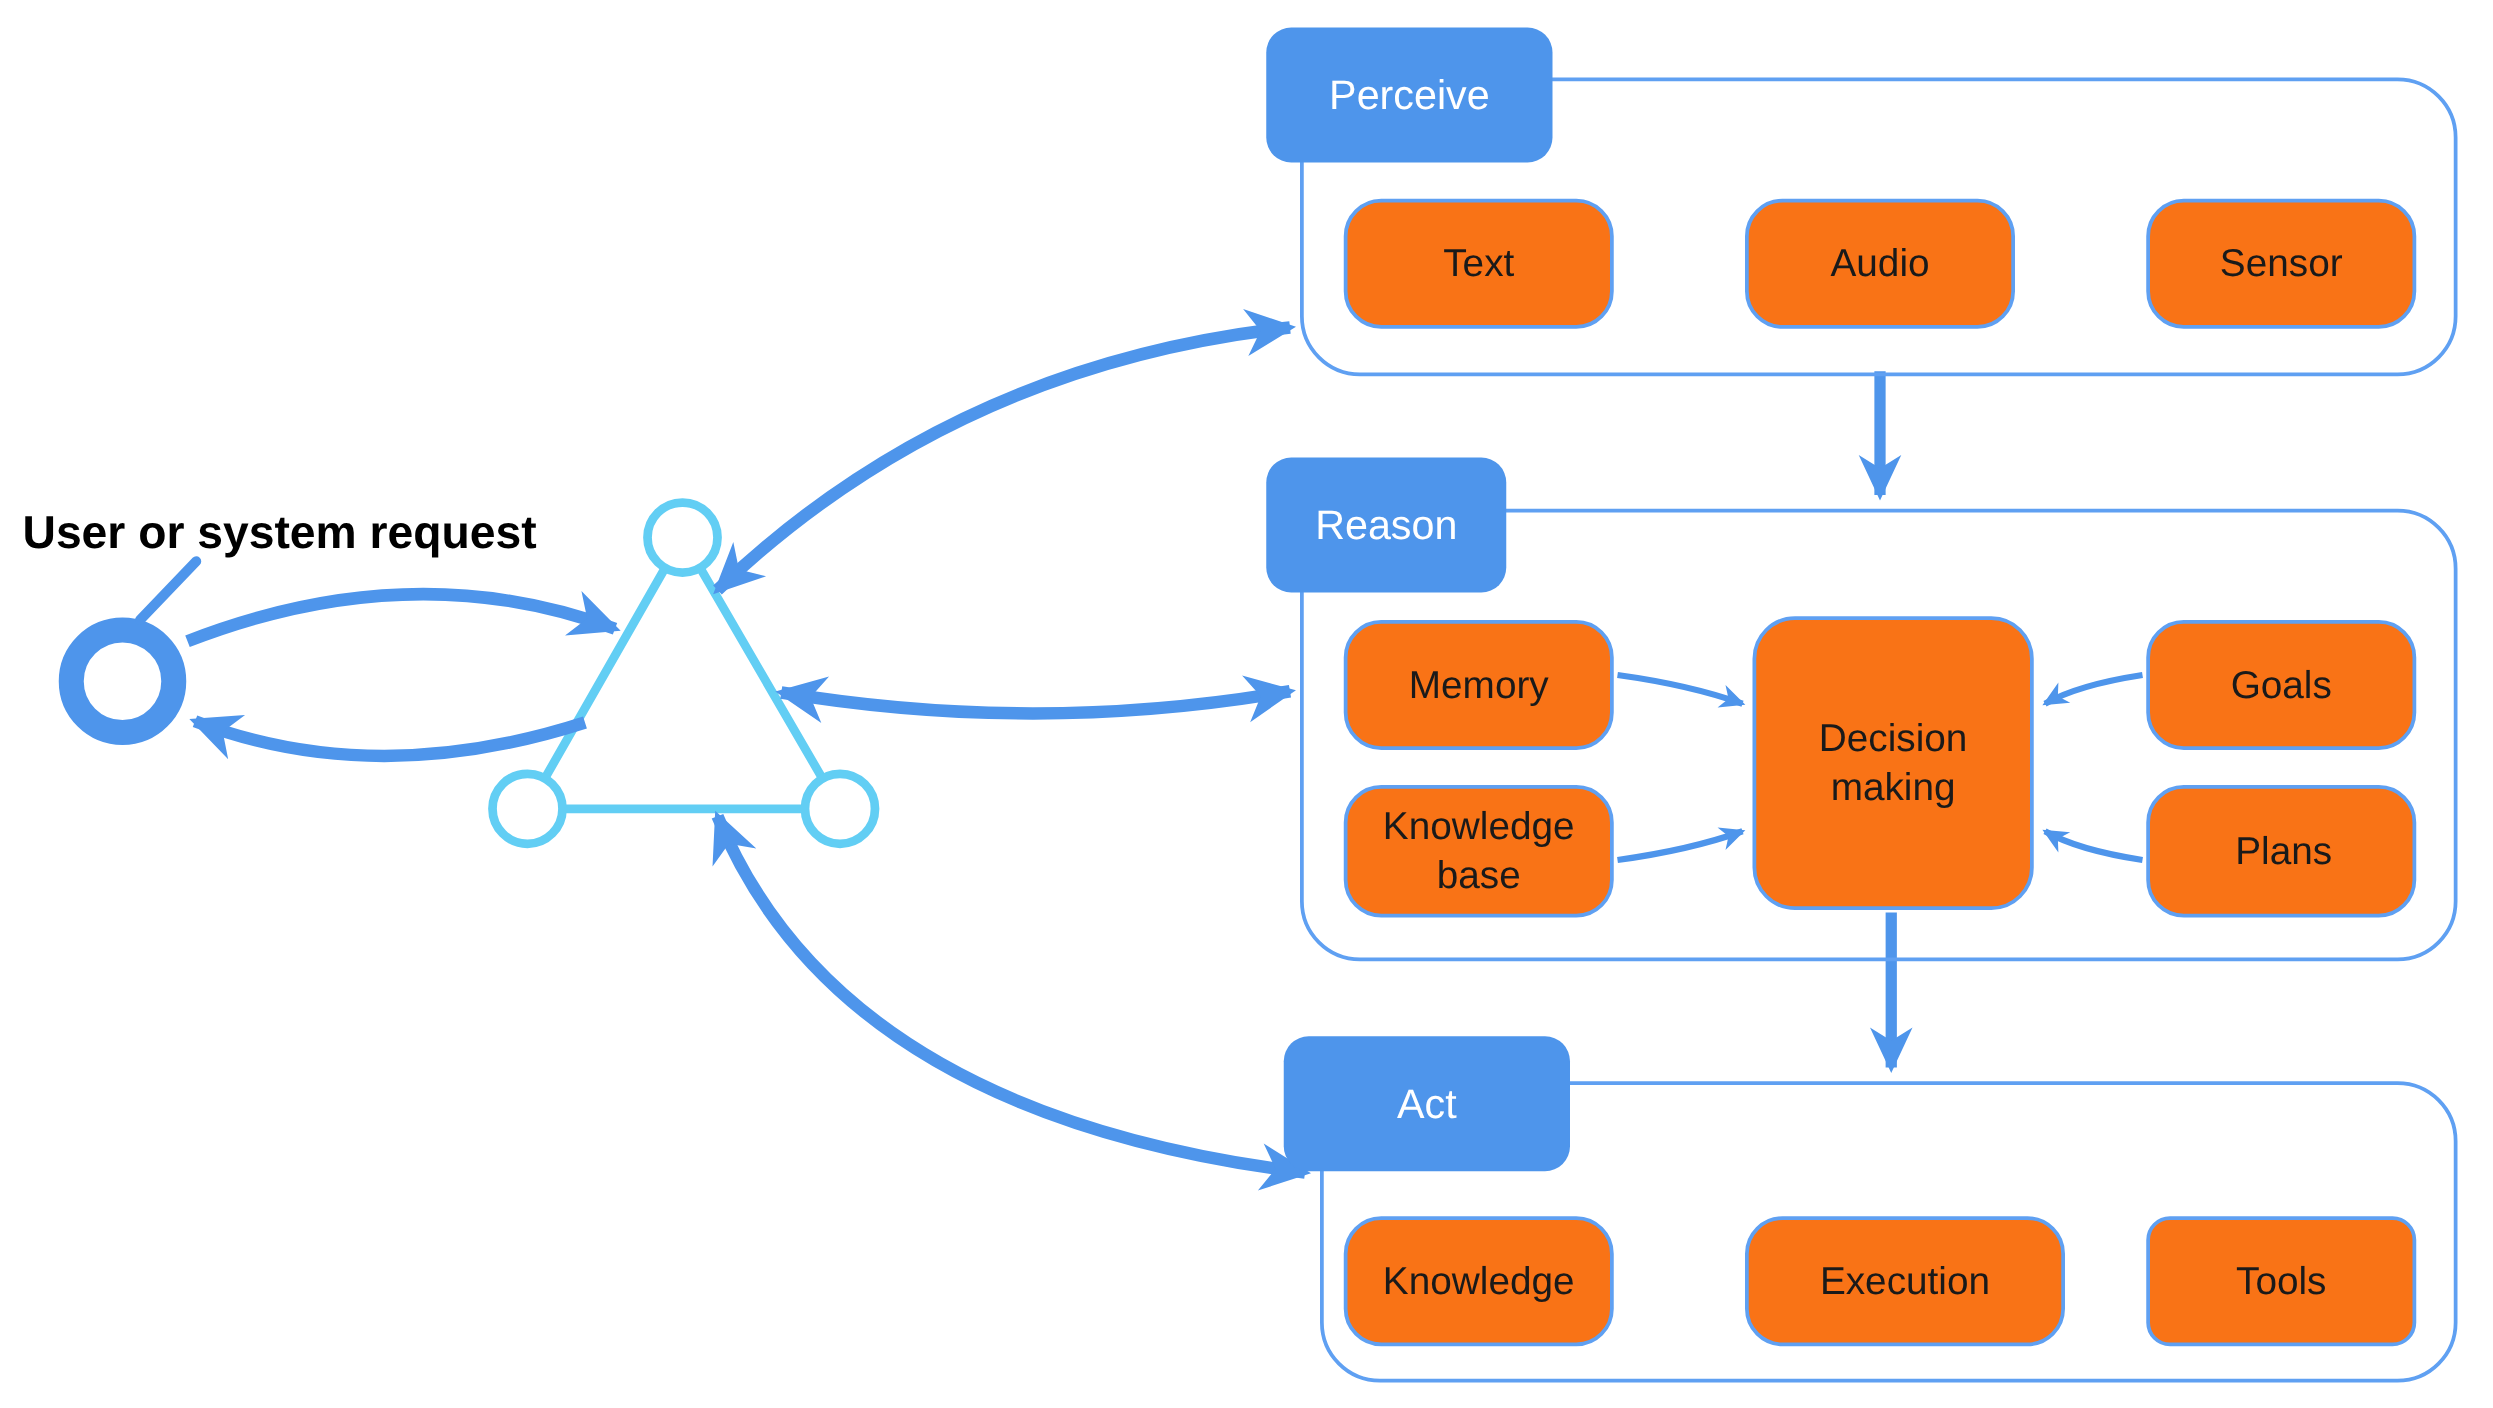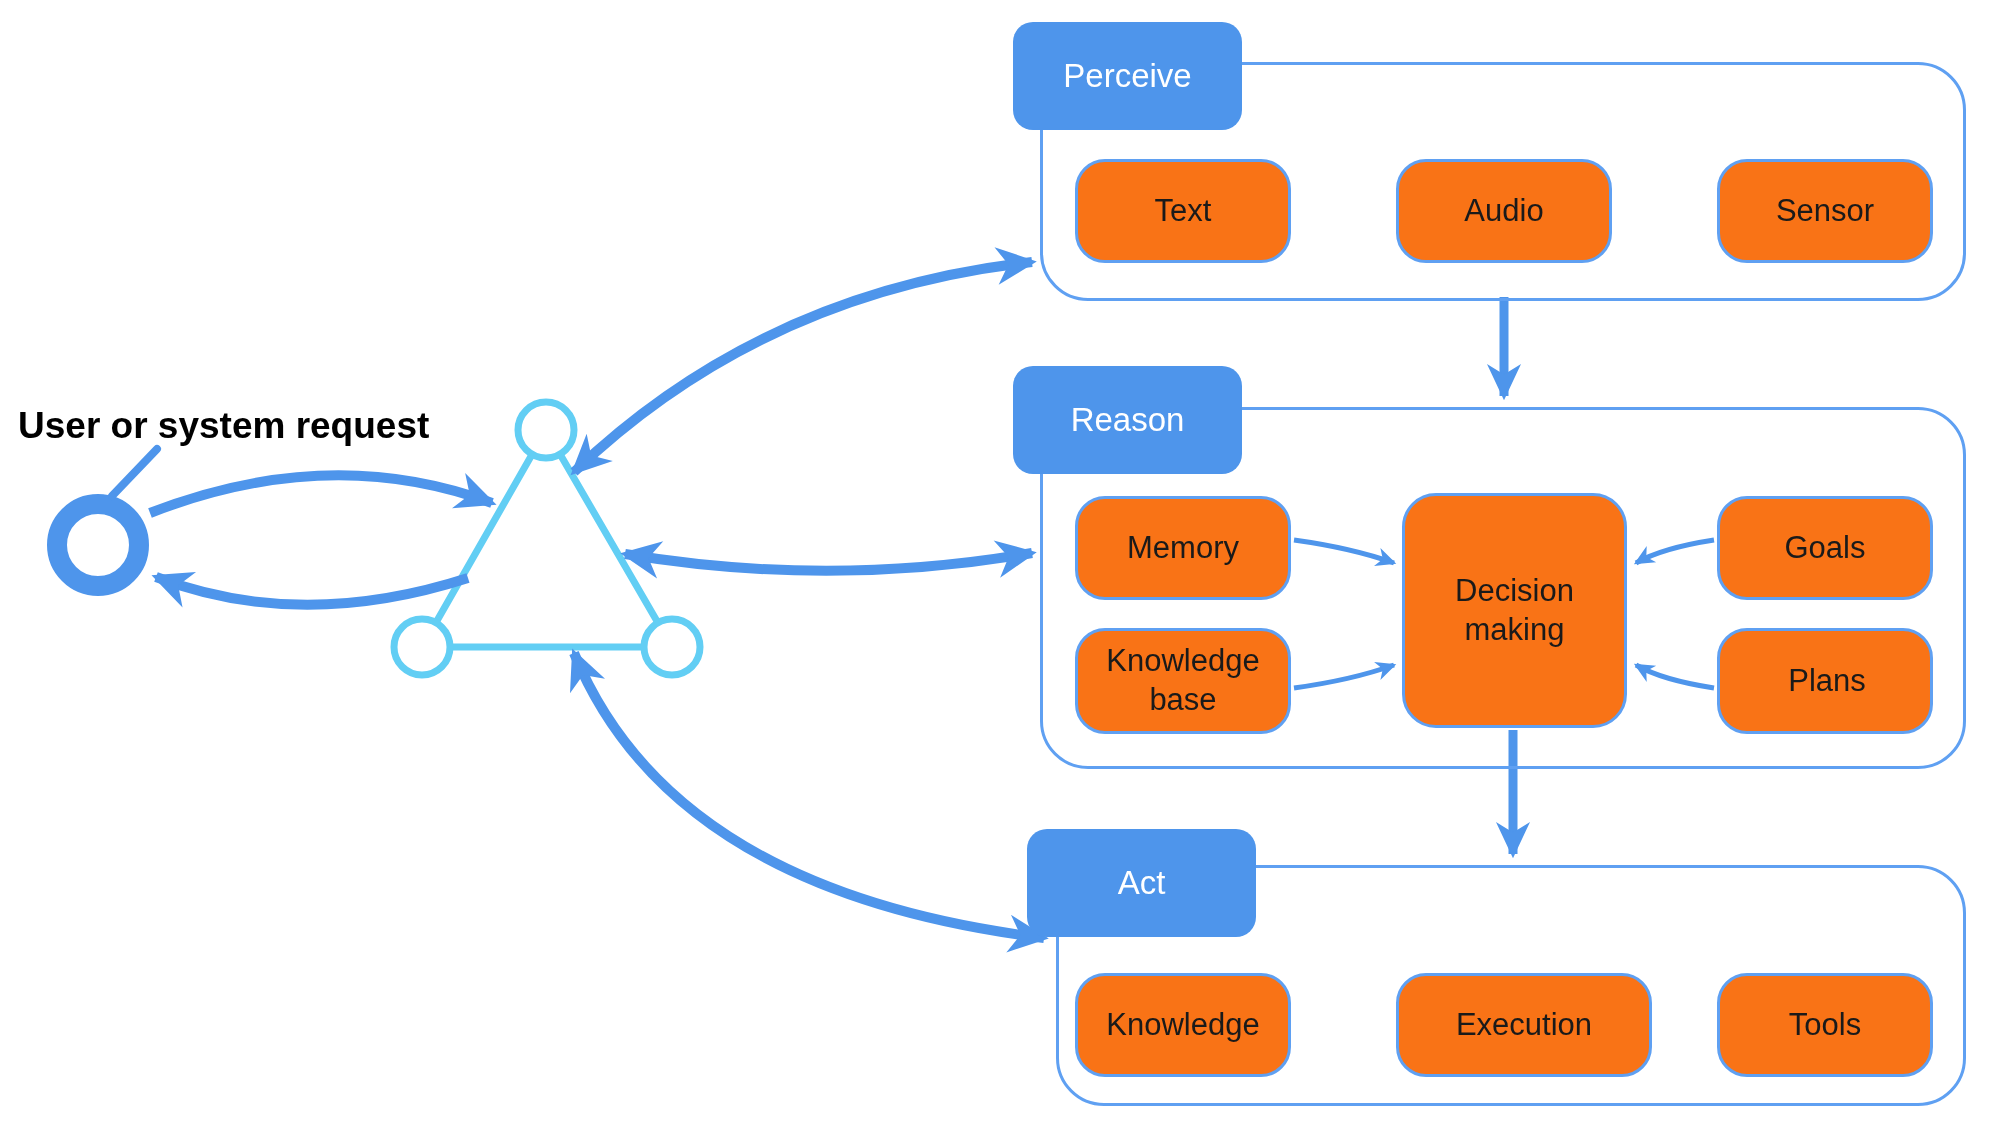--- a/index.html
+++ b/index.html
@@ -75,7 +75,7 @@
   .b-sensor   { left: 1717px; top: 159px; width: 216px; height: 104px; }
   
   .c-reason   { left: 1040px; top: 407px; width: 920px; height: 356px; }
-  .t-reason   { left: 1013px; top: 366px; width: 229px; height: 108px; }
+  .t-reason   { left: 1013px; top: 366px; width: 192px; height: 108px; }
   .b-memory   { left: 1075px; top: 496px; width: 216px; height: 104px; }
   .b-kb       { left: 1075px; top: 628px; width: 216px; height: 106px; }
   .b-decision { left: 1402px; top: 493px; width: 225px; height: 235px; border-radius: 34px; }

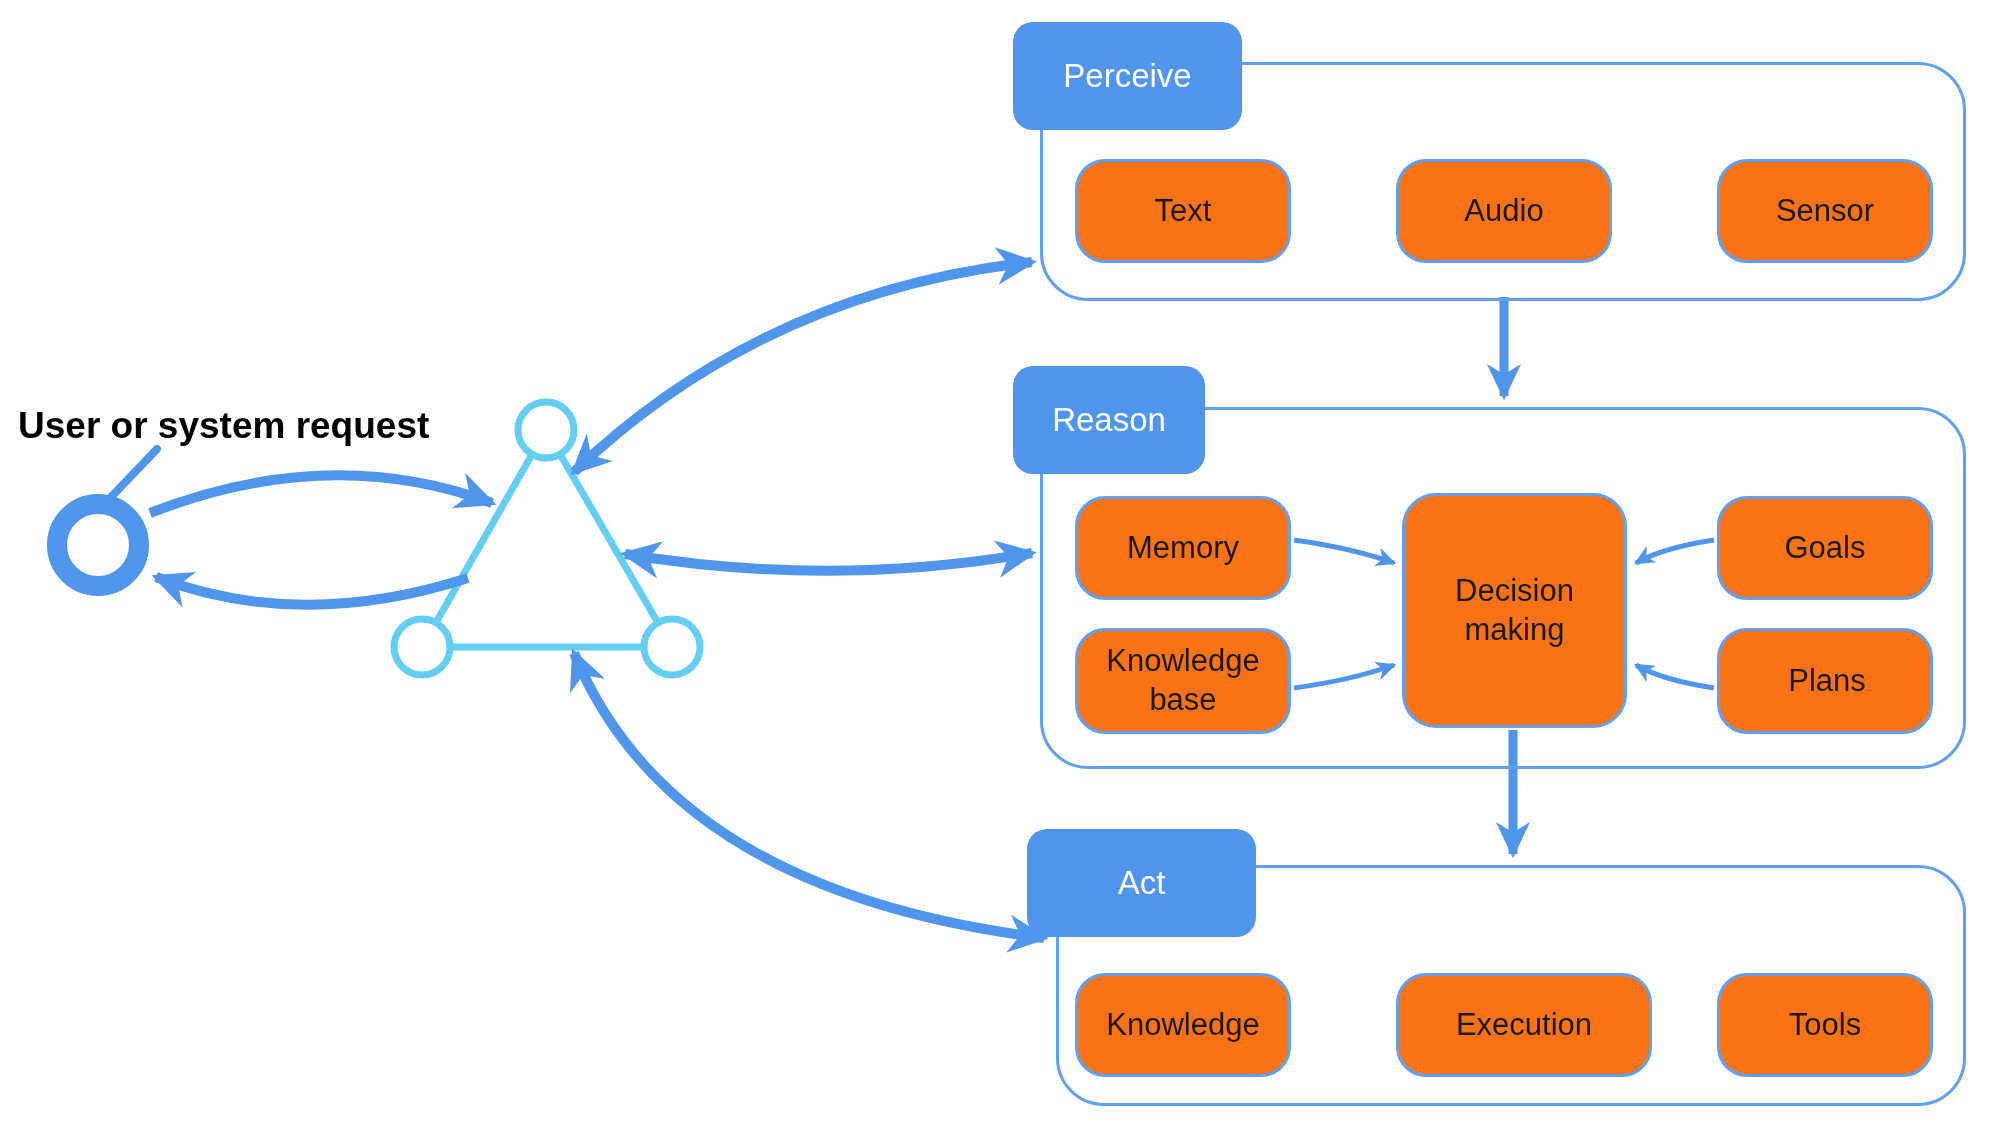--- a/index.html
+++ b/index.html
@@ -86,7 +86,7 @@
   .t-act      { left: 1027px; top: 829px; width: 229px; height: 108px; }
   .b-actuators{ left: 1075px; top: 973px; width: 216px; height: 104px; }
   .b-execution{ left: 1396px; top: 973px; width: 256px; height: 104px; }
-  .b-tools    { left: 1717px; top: 973px; width: 216px; height: 104px; }
+  .b-tools    { left: 1717px; top: 973px; width: 216px; height: 104px; border-radius: 19px; }
 </style>
 </head>
 <body>

